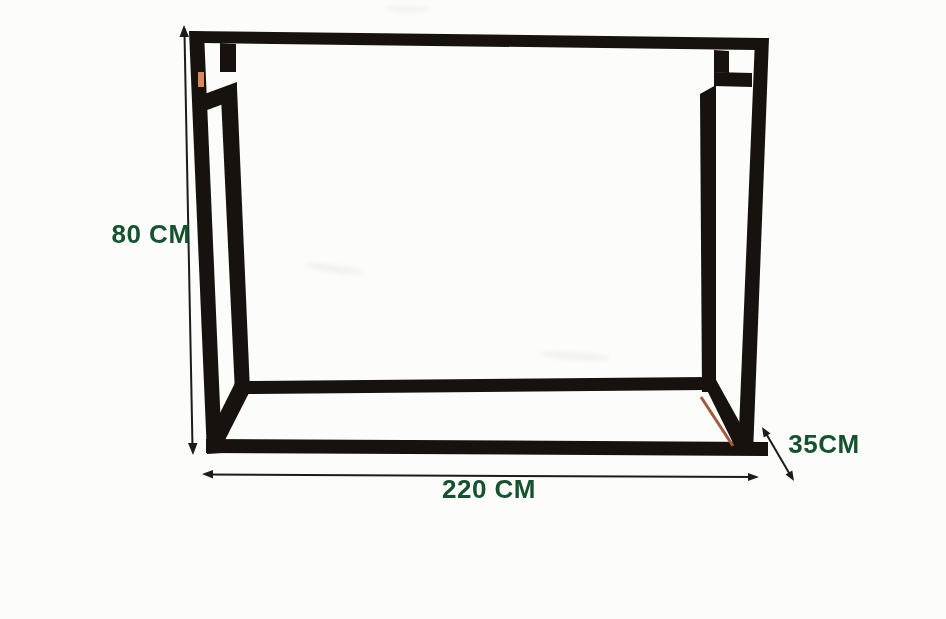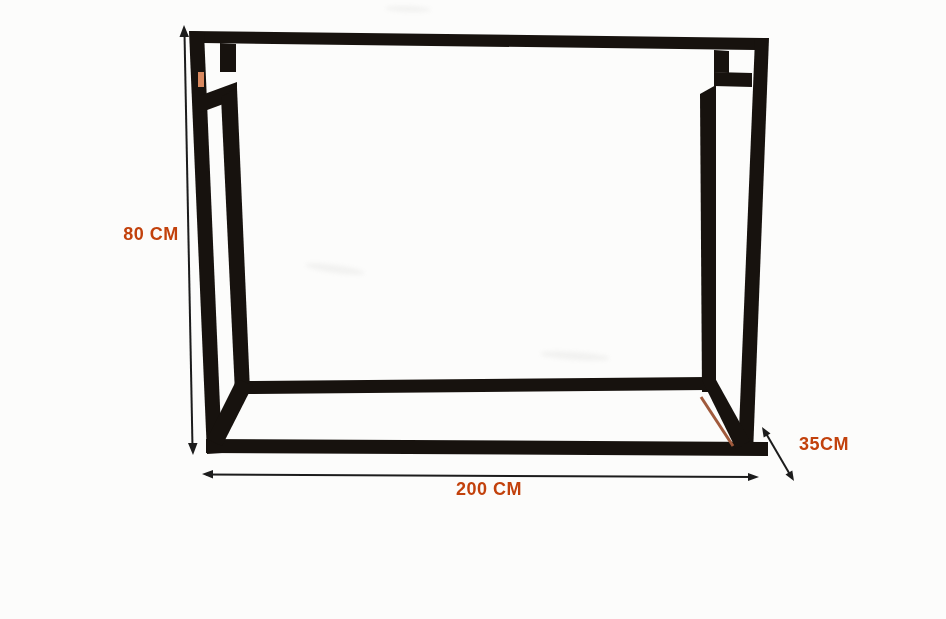--- a/index.html
+++ b/index.html
@@ -27,9 +27,9 @@
     transform: translate(-50%, -50%);
     font-family: "Liberation Sans", sans-serif;
     font-weight: bold;
-    font-size: 18px;
+    font-size: 26px;
     letter-spacing: 0.5px;
-    color: #c2410c;
+    color: #14532d;
     white-space: nowrap;
     user-select: none;
   }

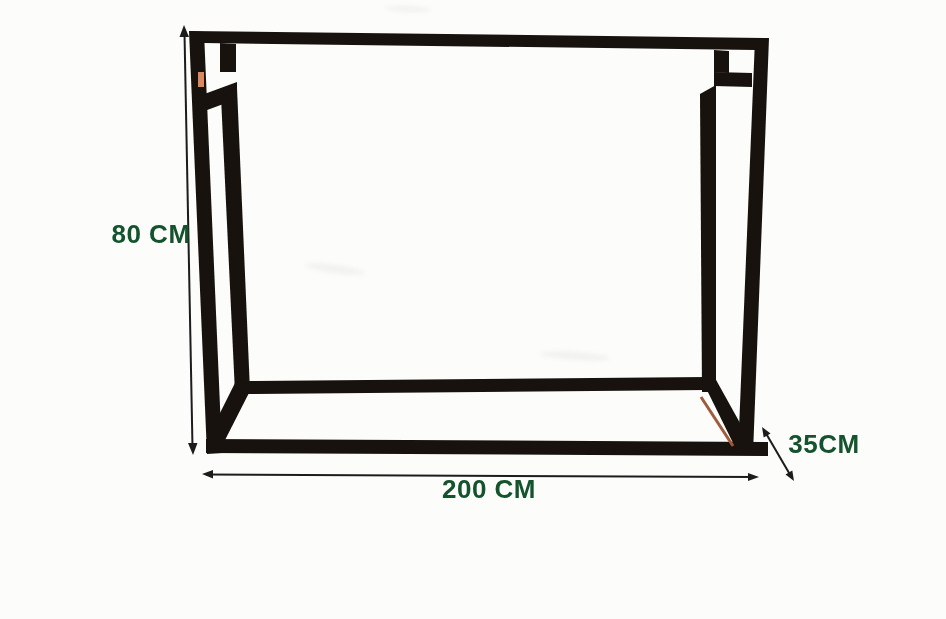--- a/index.html
+++ b/index.html
@@ -86,7 +86,7 @@
 
   <div class="dim-label" style="left:151px; top:234px;">80 CM</div>
 
-  <div class="dim-label" style="left:489px; top:489px;">200 CM</div>
+  <div class="dim-label" style="left:489px; top:489px;">220 CM</div>
 
   <div class="dim-label" style="left:824px; top:444px;">35CM</div>
 

